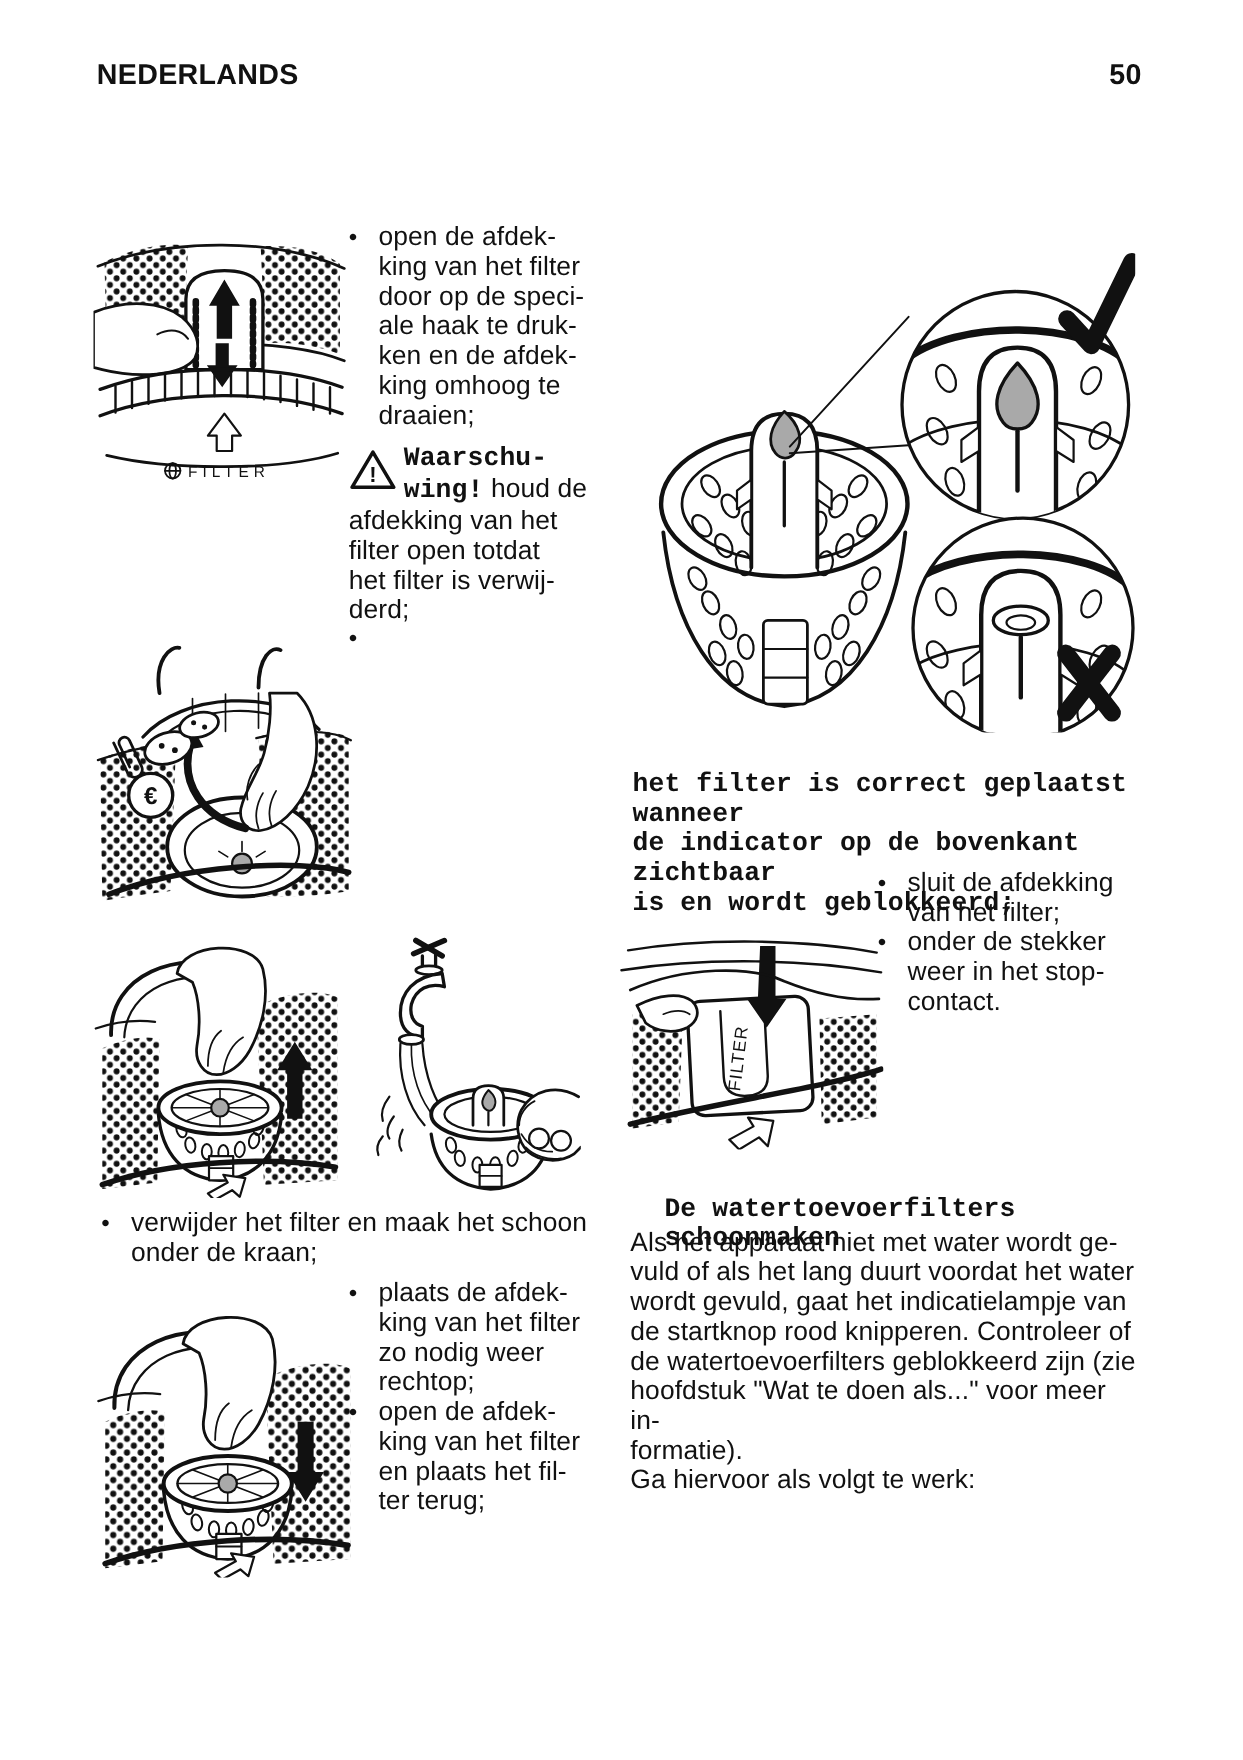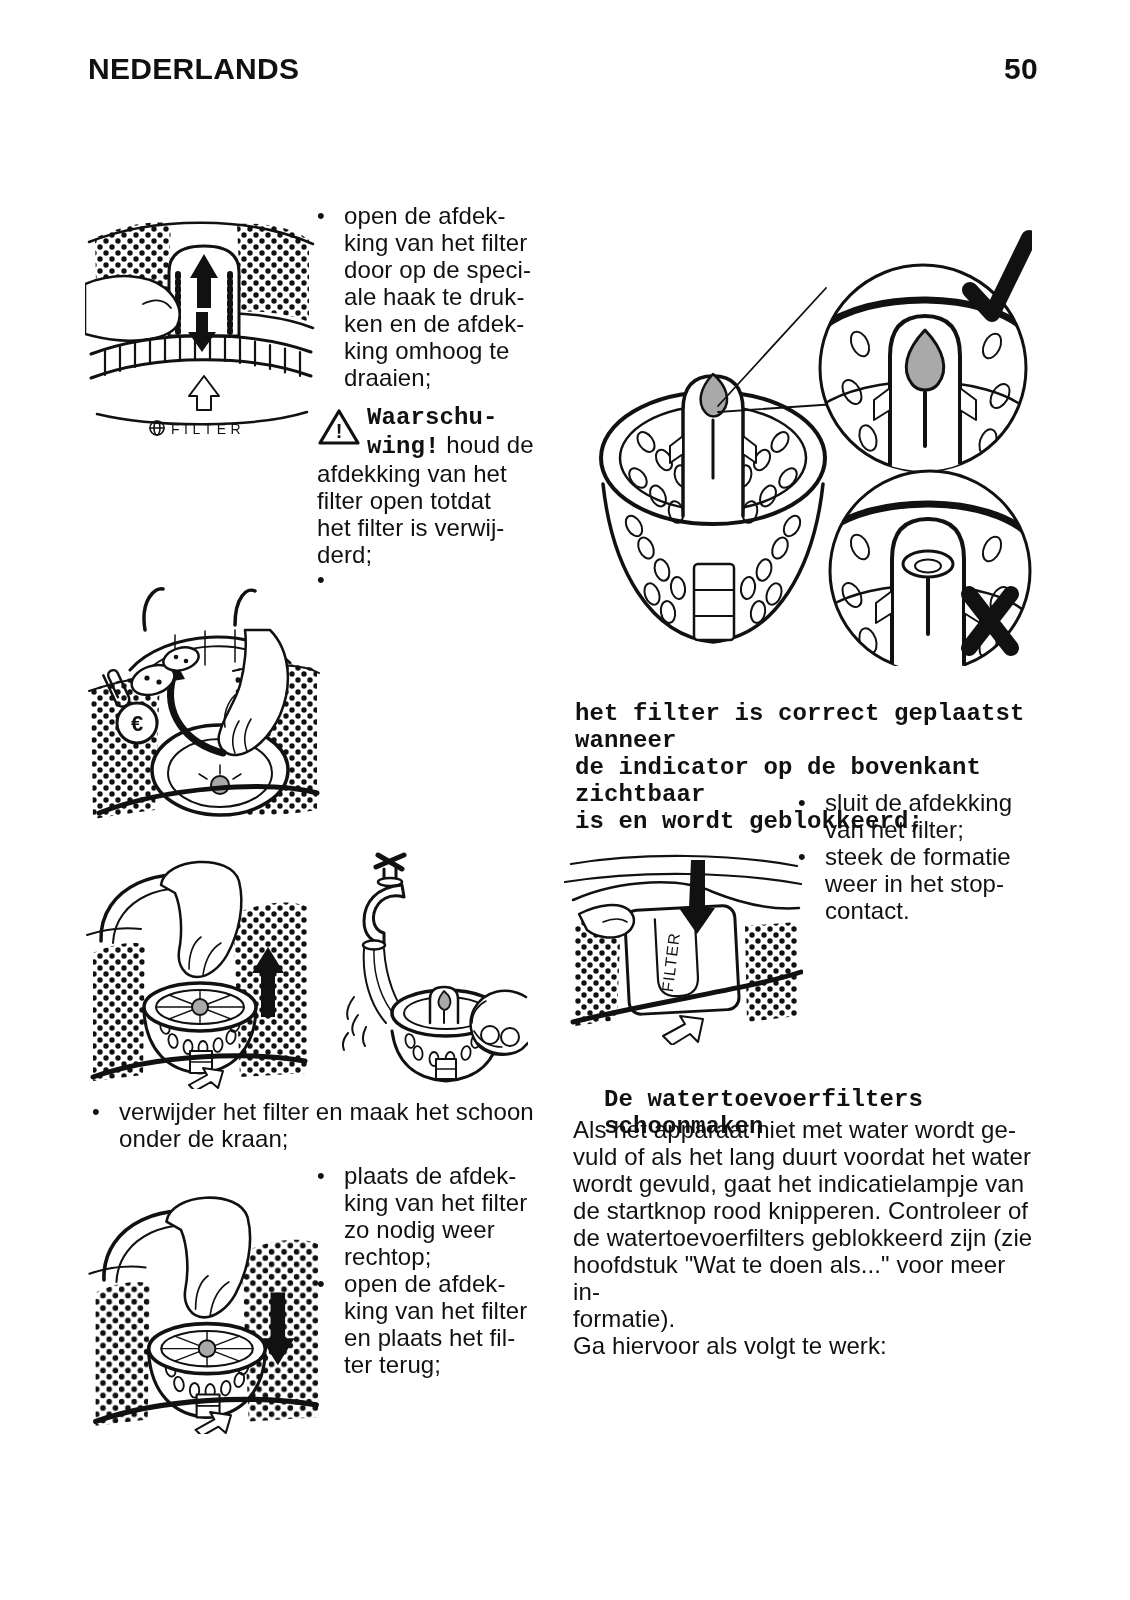--- a/index.html
+++ b/index.html
@@ -11,7 +11,7 @@
   .abs { position:absolute; }
   .txt { font-size:24px; line-height:27px; white-space:pre-line; letter-spacing:0.1px; }
   .bold { font-weight:bold;font-family:Liberation Mono, monospace; }
-  .h1 { font-size:30px; font-weight:bold; letter-spacing:0.3px; }
+  .h1 { font-size:26px; font-weight:bold; letter-spacing:0.3px; }
   .bullet { display:flex; align-items:flex-start; }
   .bullet .marker { flex:0 0 27px; width:27px; font-size:22px; line-height:27px; }
   .warn-tri { float:left; width:44px; height:40px; margin:3px 6px 8px 0; }

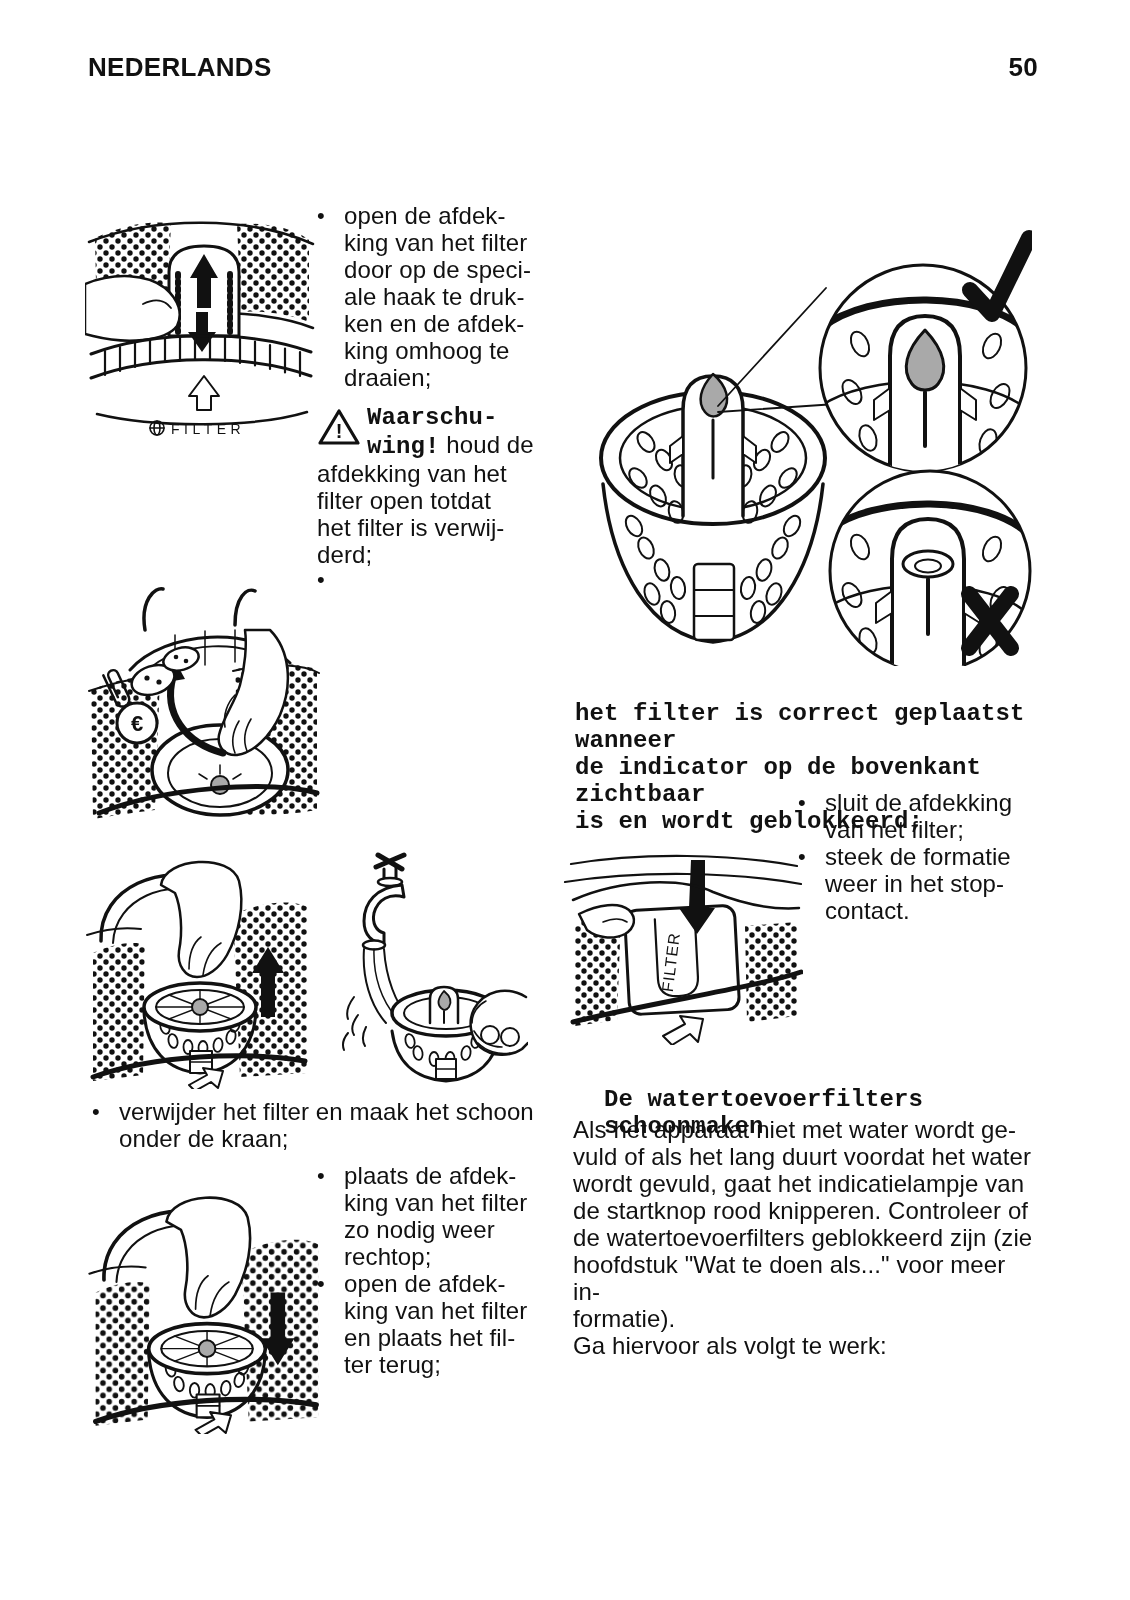--- a/index.html
+++ b/index.html
@@ -257,7 +257,7 @@
     </div>
     <div class="bullet">
       <span class="marker">•</span>
-      <div class="txt">steek de formatie
+      <div class="txt">onder de stekker
 weer in het stop-
 contact.</div>
     </div>

